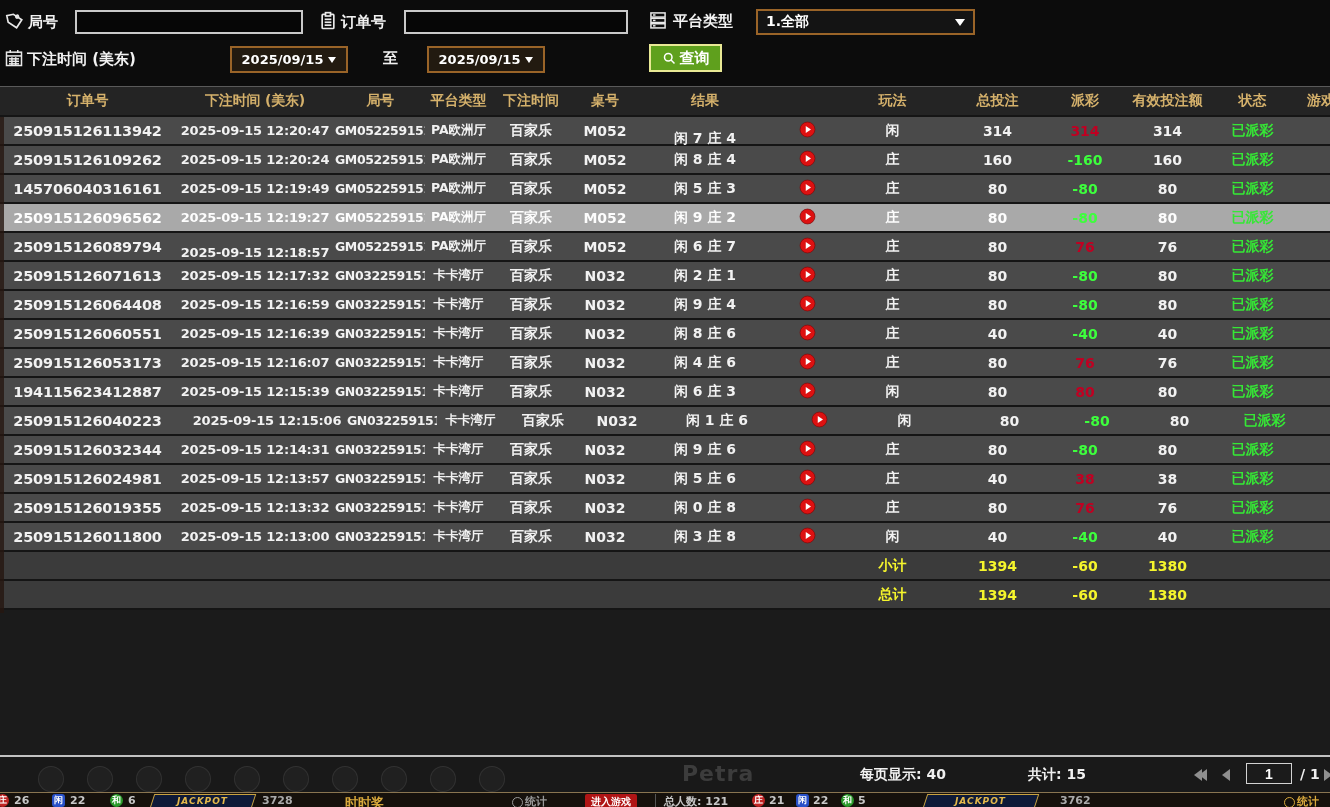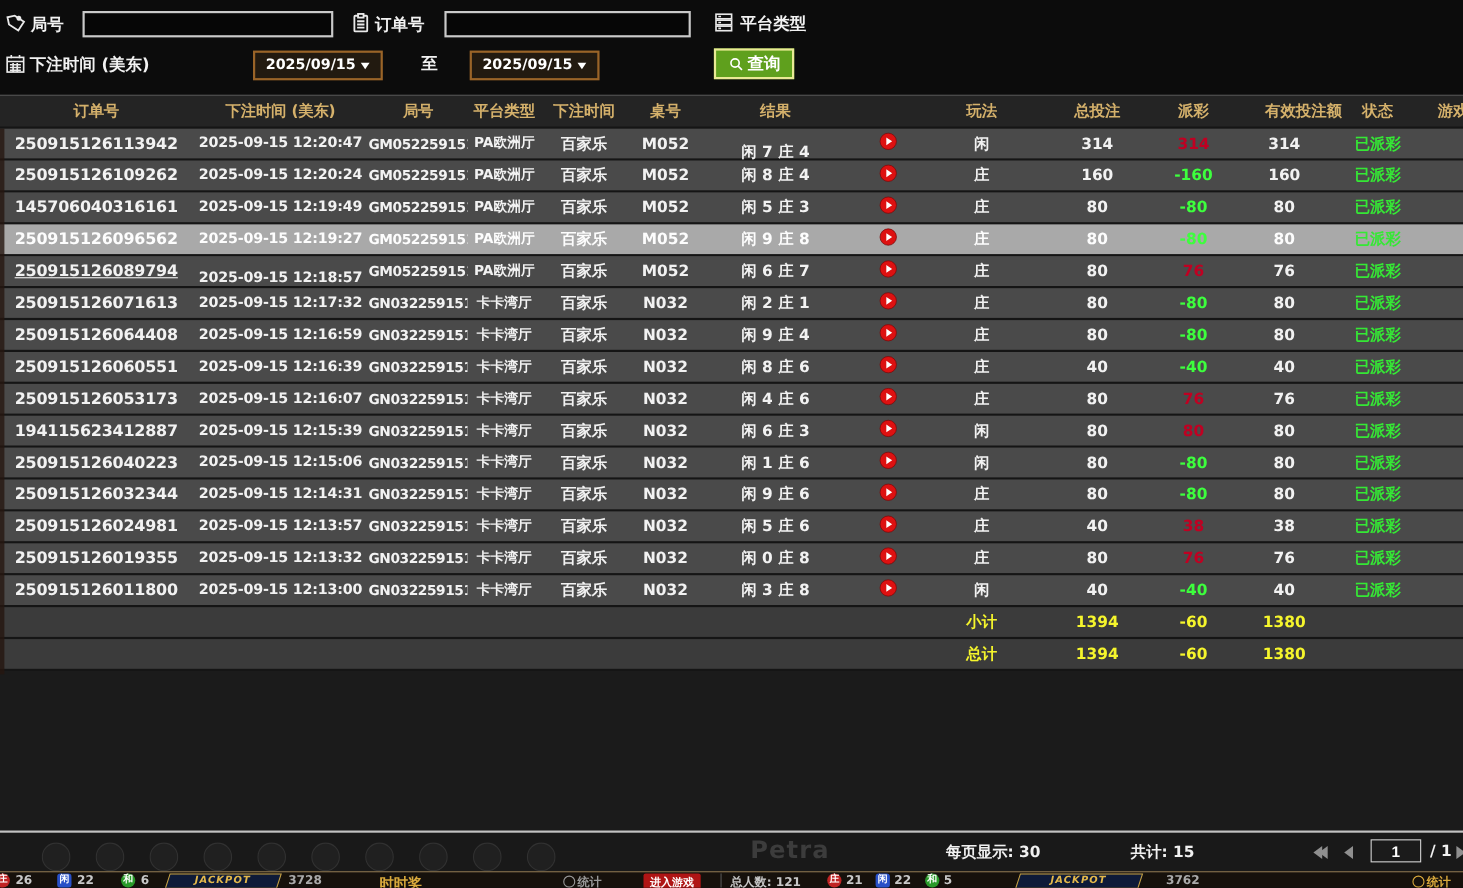--- a/index.html
+++ b/index.html
@@ -118,6 +118,10 @@
     </g>
   </svg>
   <div class="flabel" style="left:673px;top:12px;">平台类型</div>
+  <div class="dropdown" style="left:756px;top:9px;width:219px;">
+    <span>1.全部</span>
+    <span class="tri"></span>
+  </div>
 
   <svg class="ficon" style="left:4px;top:48px;" viewBox="0 0 24 24">
     <g fill="none" stroke="#e9e9e9" stroke-width="1.8">

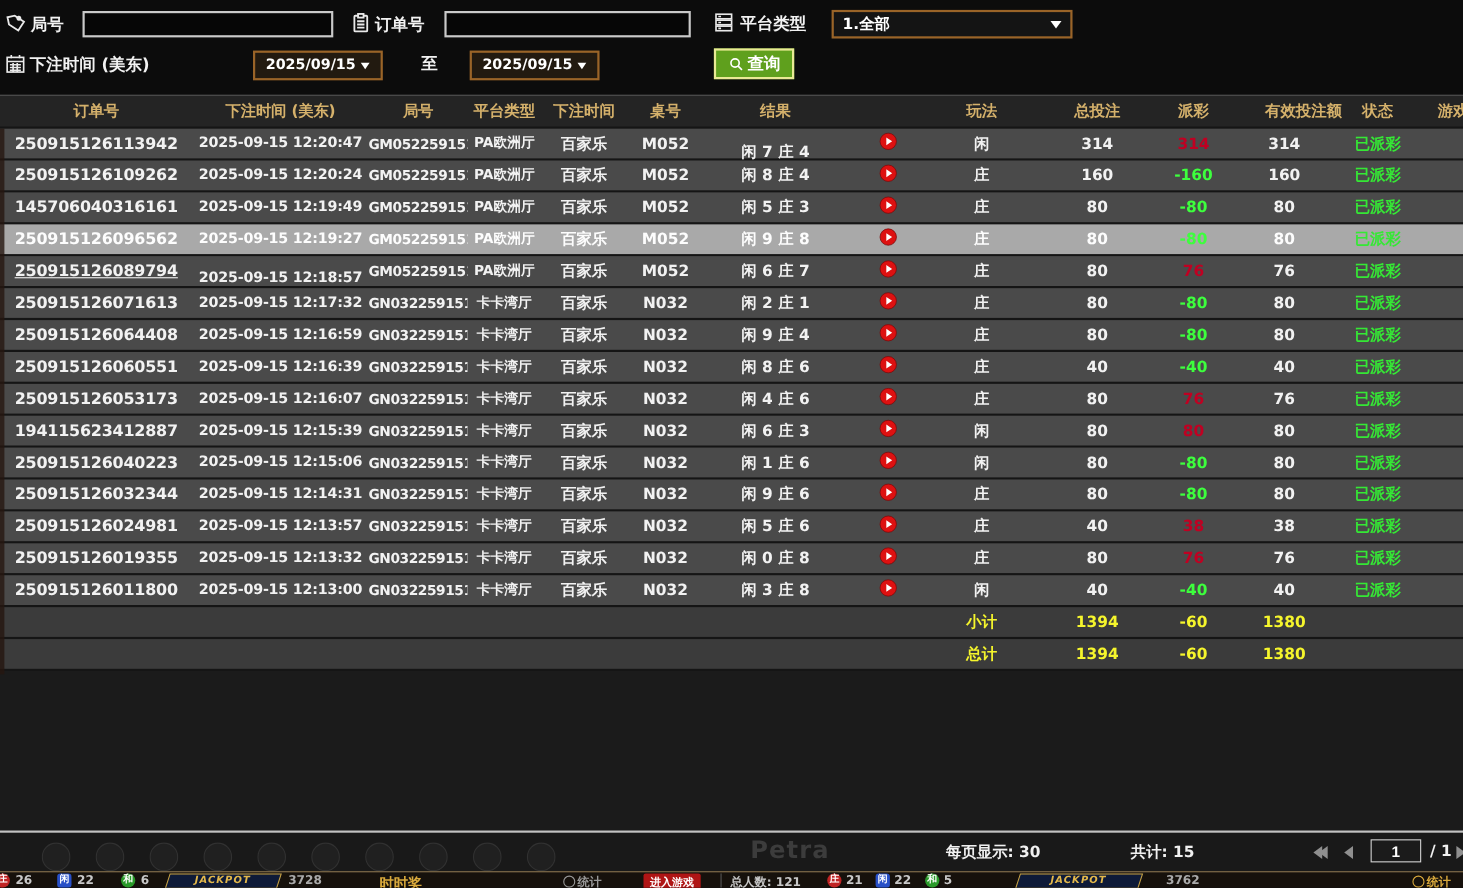--- a/index.html
+++ b/index.html
@@ -172,7 +172,7 @@
         <div class="cell " style="width: 95px;">玩法</div>
         <div class="cell " style="width: 115px;">总投注</div>
         <div class="cell " style="width: 60px;">派彩</div>
-        <div class="cell " style="width: 105px; text-align: right;">有效投注额</div>
+        <div class="cell " style="width: 105px;">有效投注额</div>
         <div class="cell " style="width: 65px;">状态</div>
         <div class="cell " style="width: 100px;">游戏模式</div>
       </div>

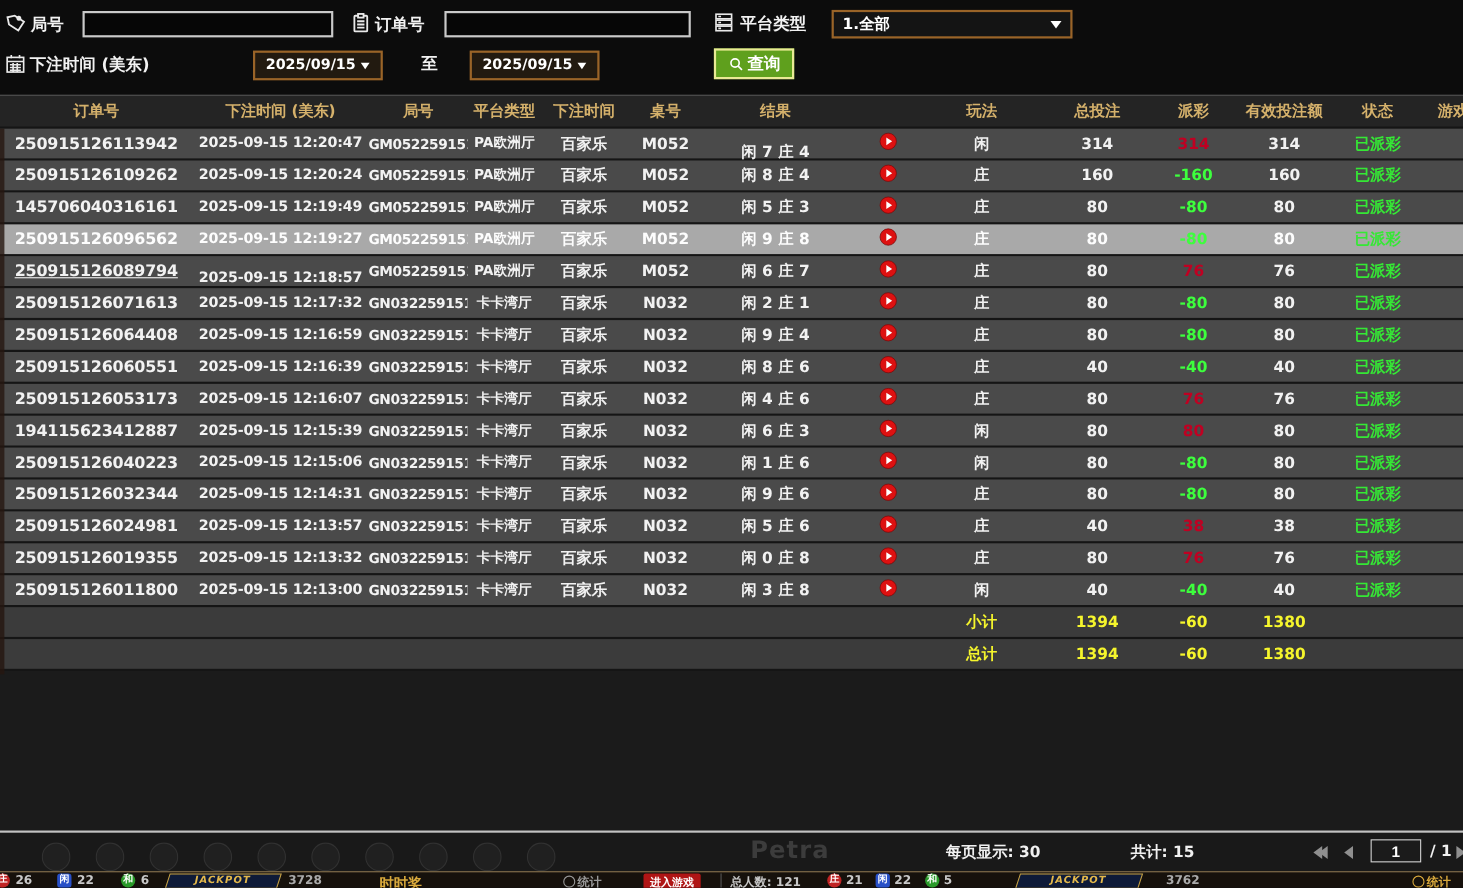--- a/index.html
+++ b/index.html
@@ -241,7 +241,7 @@
           <div class="cell c-plat" style="width: 67px;">PA欧洲厅</div>
           <div class="cell " style="width: 78px;">百家乐</div>
           <div class="cell " style="width: 70px;">M052</div>
-          <div class="cell " style="width: 130px;">闲 9 庄 8</div>
+          <div class="cell " style="width: 130px;">闲 9 庄 2</div>
           <div class="cell " style="width: 75px;"><svg width="17" height="17" viewBox="0 0 24 24">
               <circle cx="12" cy="12" r="10.5" fill="#dd1111" stroke="#7d0a0a" stroke-width="1"></circle>
               <polygon points="9.5,7 17,12 9.5,17" fill="#fff"></polygon>

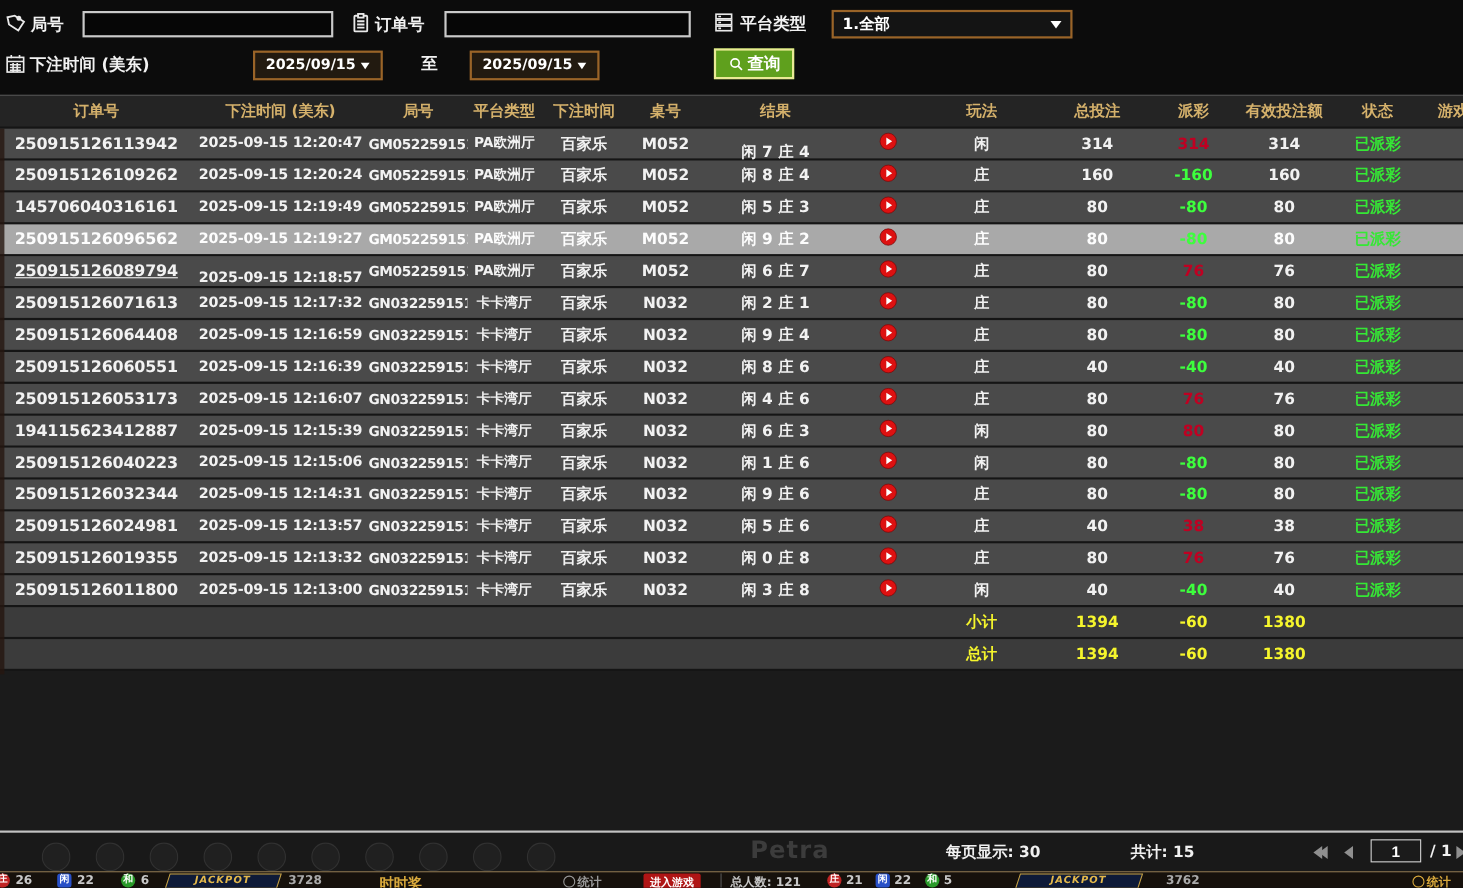--- a/index.html
+++ b/index.html
@@ -254,7 +254,7 @@
           <div class="cell " style="width: 100px;">-</div>
         </div>
         <div class="trow drow">
-          <div class="cell c-id" style="width: 175px; text-decoration: underline;">250915126089794</div>
+          <div class="cell c-id" style="width: 175px;">250915126089794</div>
           <div class="cell c-time" style="width: 160px; margin-top: 12px;">2025-09-15 12:18:57</div>
           <div class="cell c-round" style="width: 90px;">GM052259151MU</div>
           <div class="cell c-plat" style="width: 67px;">PA欧洲厅</div>

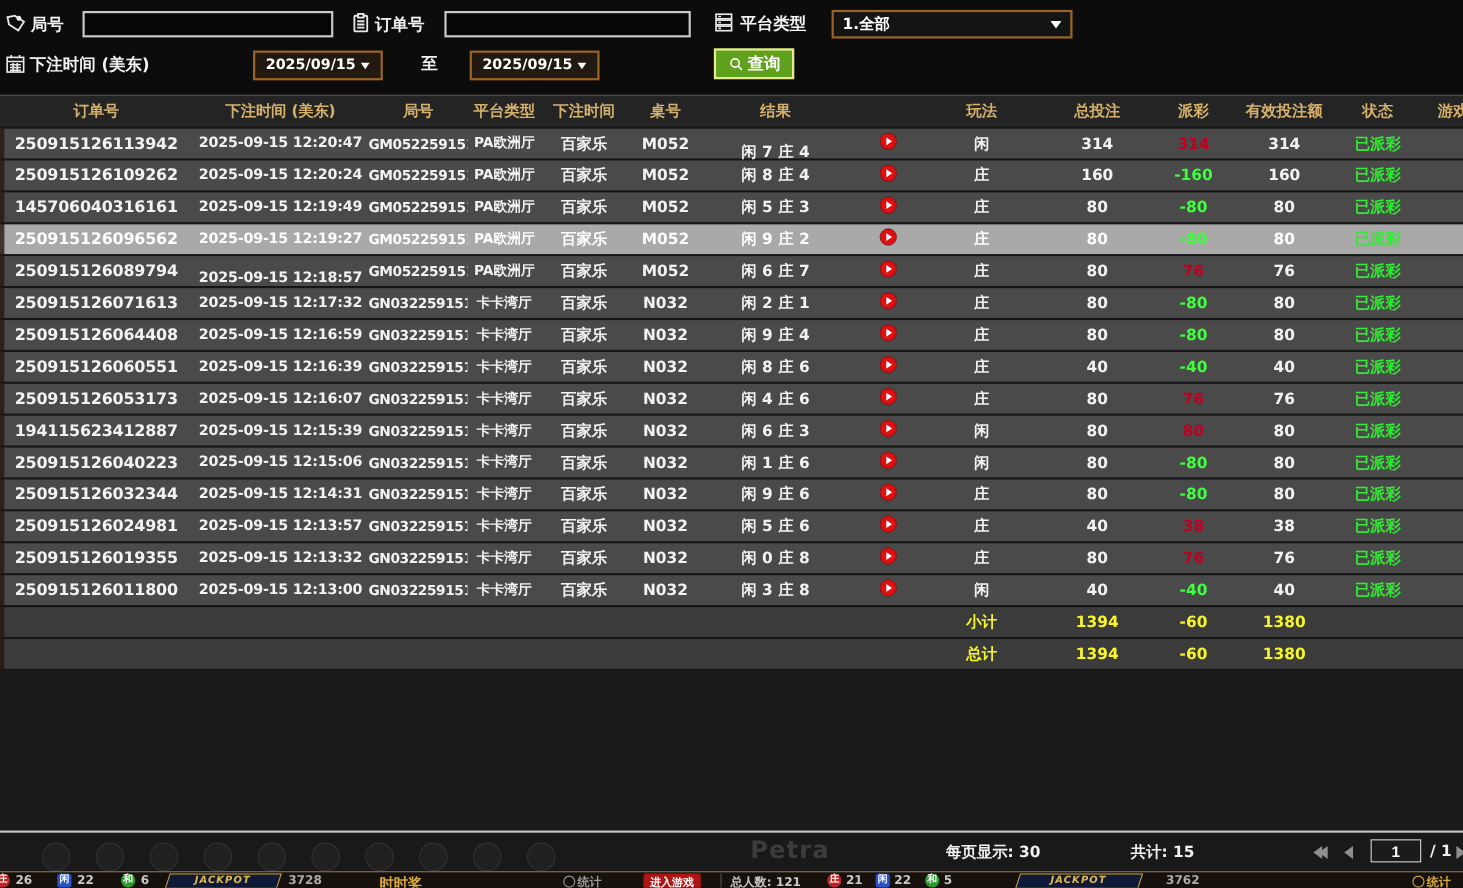--- a/index.html
+++ b/index.html
@@ -369,7 +369,7 @@
         </div>
         <div class="trow drow">
           <div class="cell c-id" style="width: 175px;">250915126040223</div>
-          <div class="cell c-time" style="width: 160px;">2025-09-15 12:15:06</div>
+          <div class="cell c-time" style="width: 160px; margin-left: 12px;">2025-09-15 12:15:06</div>
           <div class="cell c-round" style="width: 90px;">GN0322591513G</div>
           <div class="cell c-plat" style="width: 67px;">卡卡湾厅</div>
           <div class="cell " style="width: 78px;">百家乐</div>

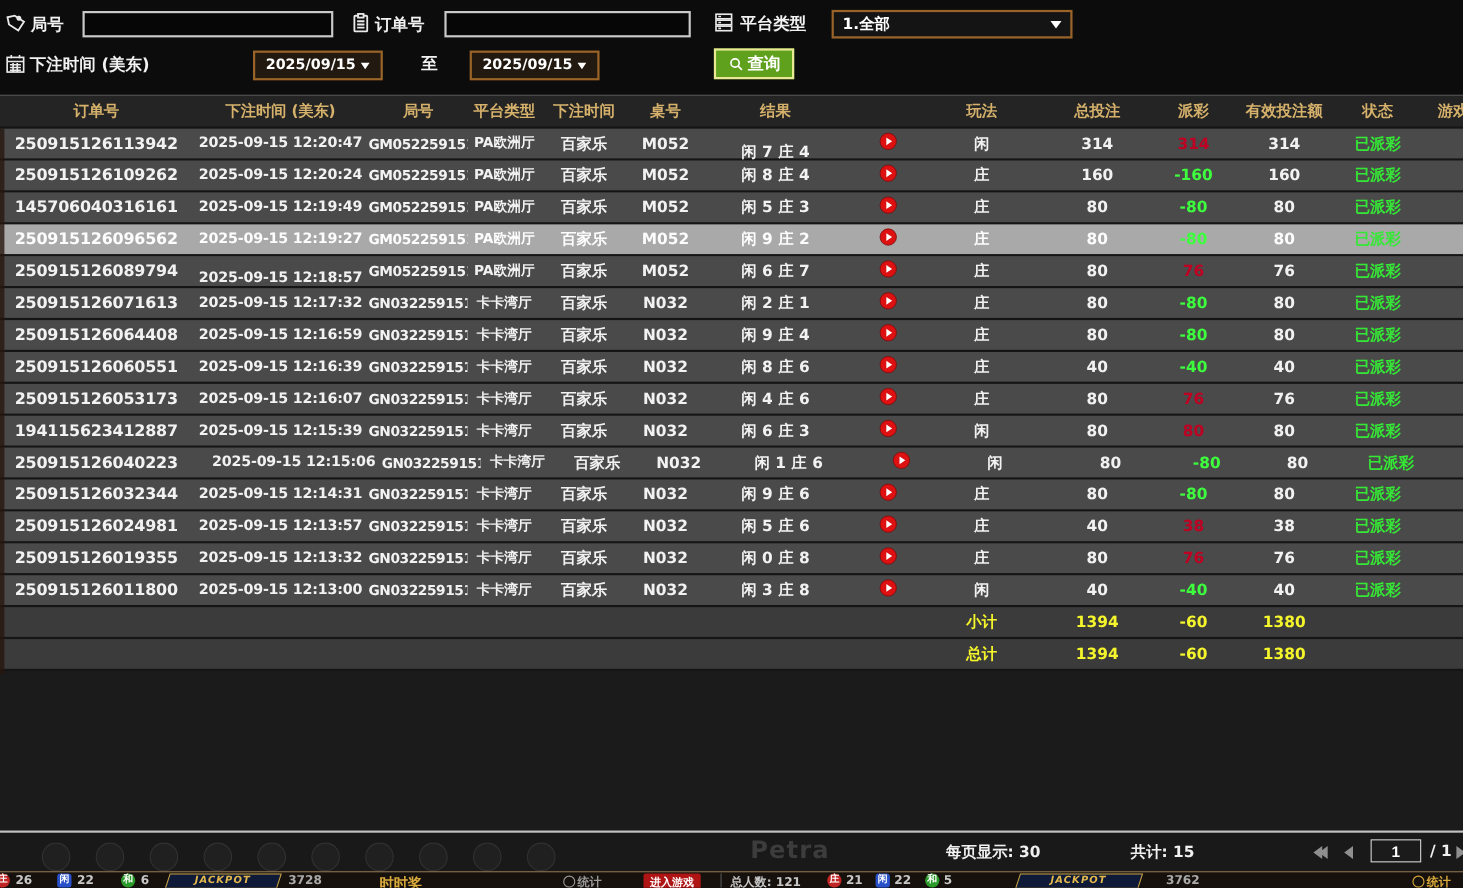--- a/index.html
+++ b/index.html
@@ -513,7 +513,7 @@
       <span class="ghostcircle" style="left: 479px;"></span>
     </div>
   <div class="watermark">Petra</div>
-  <div class="ftext" style="left:860px;">每页显示: 30</div>
+  <div class="ftext" style="left:860px;">每页显示: 40</div>
   <div class="ftext" style="left:1028px;">共计: 15</div>
   <div class="pagerarrow" style="left:1194px;">
     <span class="pa left"></span>

